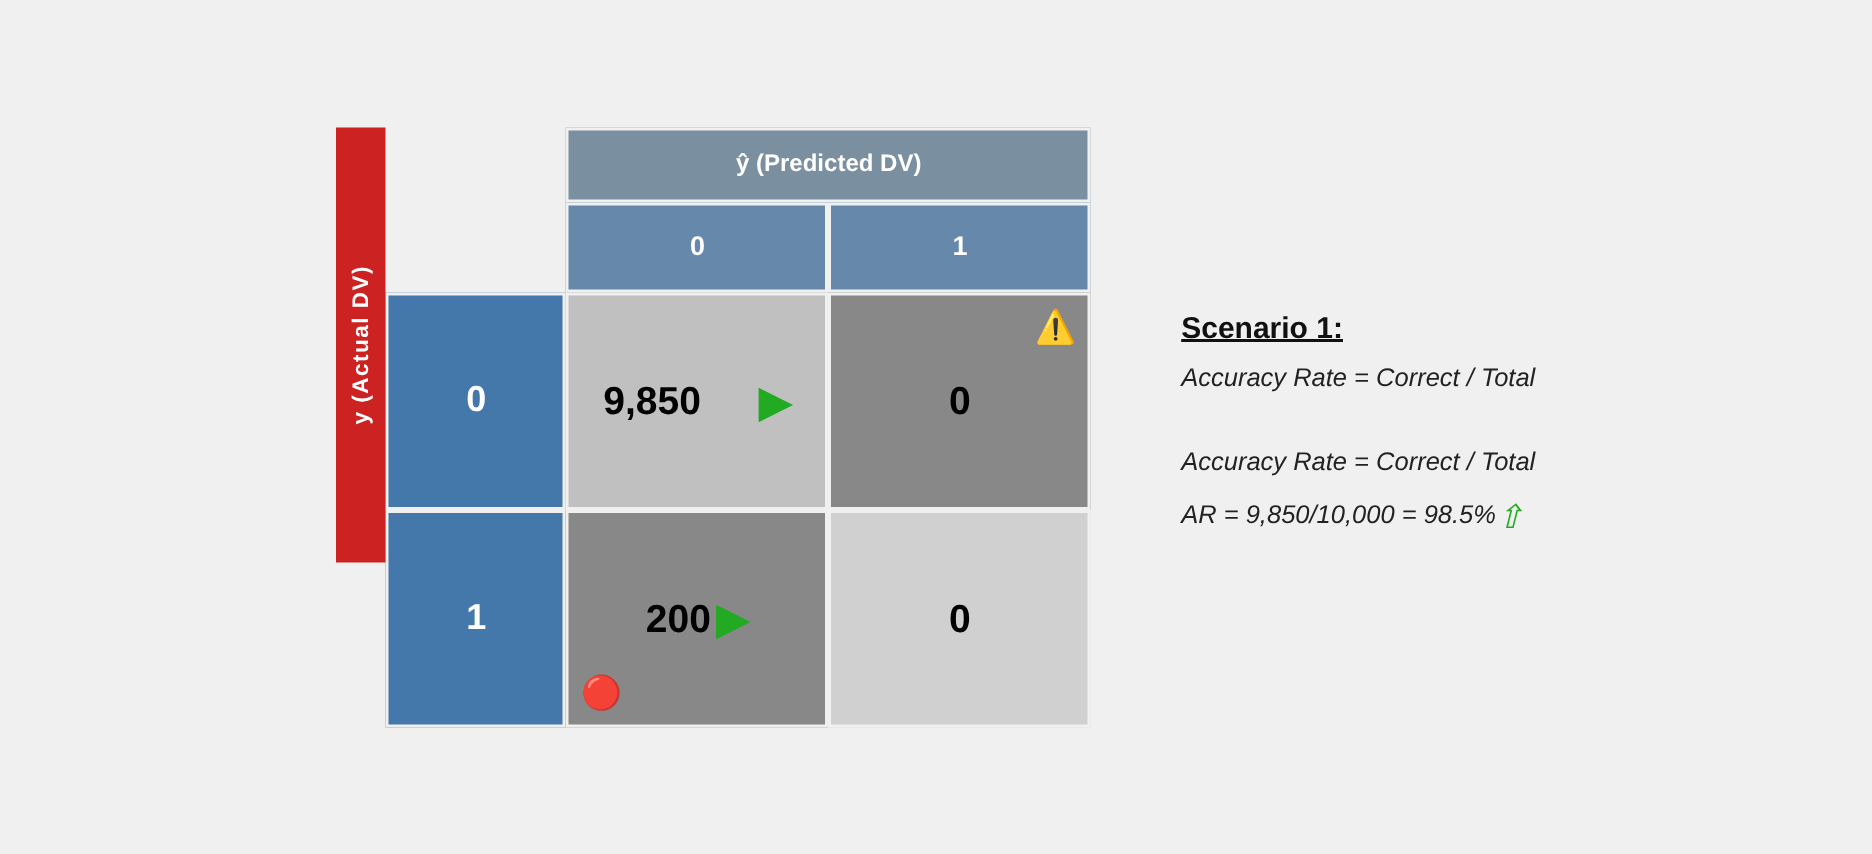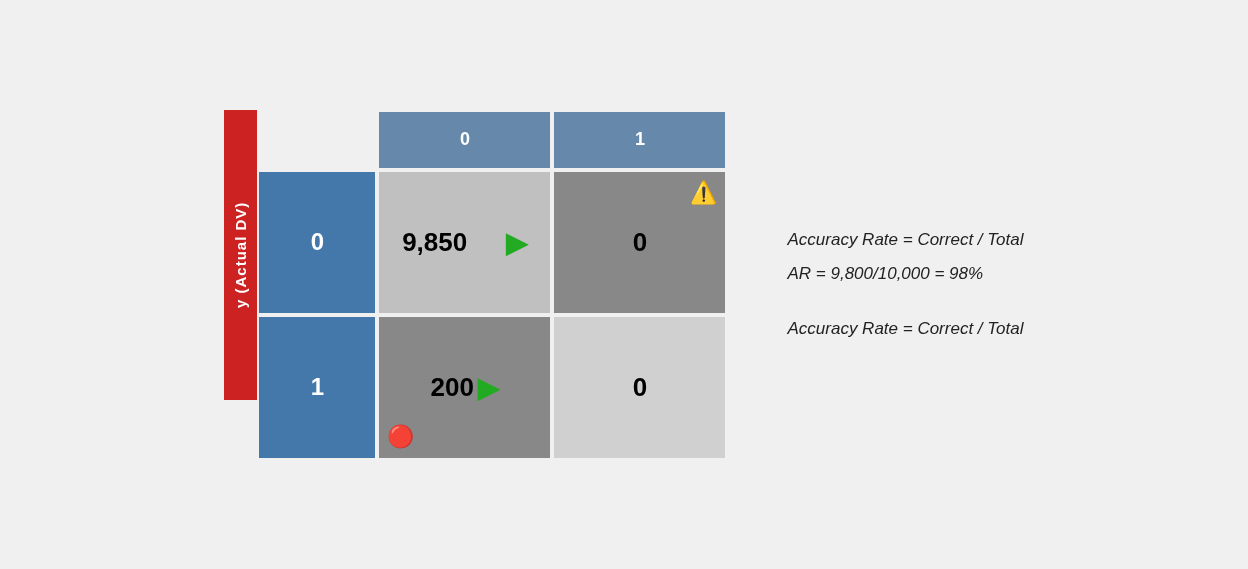--- a/index.html
+++ b/index.html
@@ -203,6 +203,10 @@
 
     <div class="full-matrix">
 
+      <div class="header-row">
+        <div class="header-spacer"></div>
+        <div class="predicted-header">ŷ (Predicted DV)</div>
+      </div>
 
       <div class="header-row">
         <div class="header-spacer"></div>

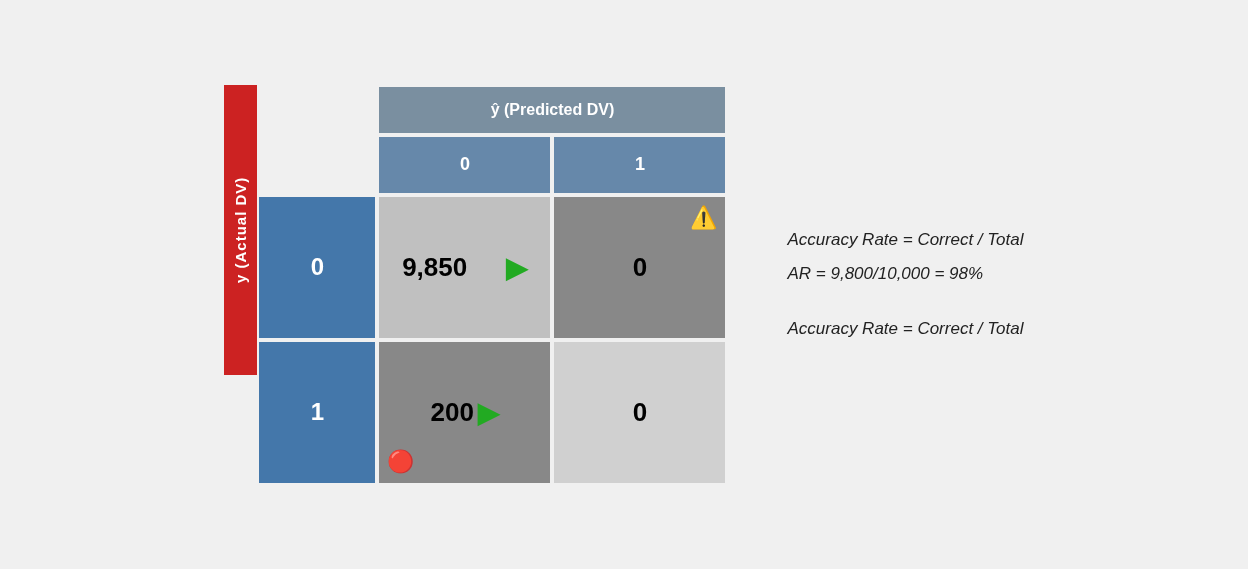--- a/index.html
+++ b/index.html
@@ -244,6 +244,7 @@
   <div class="scenarios">
 
     <div class="scenario">
+      <div class="scenario-title">Scenario 1:</div>
       <div class="scenario-line">Accuracy Rate = Correct / Total</div>
       <div class="scenario-line">AR = 9,800/10,000 = 98%</div>
     </div>

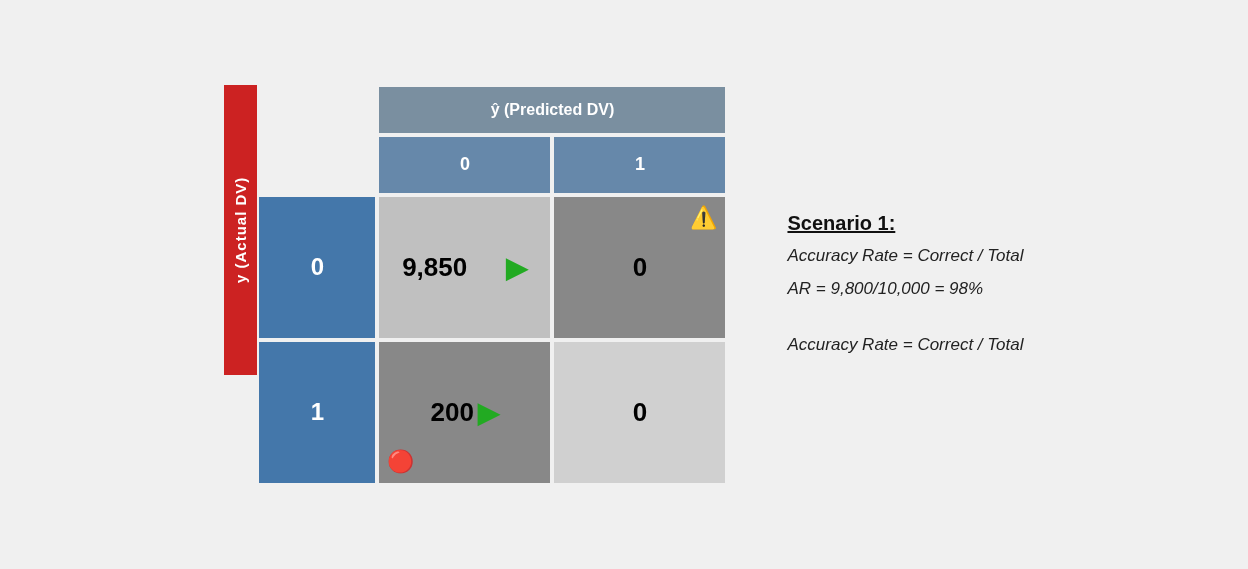--- a/index.html
+++ b/index.html
@@ -246,7 +246,6 @@
     <div class="scenario">
       <div class="scenario-title">Scenario 1:</div>
       <div class="scenario-line">Accuracy Rate = Correct / Total</div>
-      <div class="scenario-line">AR = 9,800/10,000 = 98%</div>
     </div>
 
     <div class="scenario">

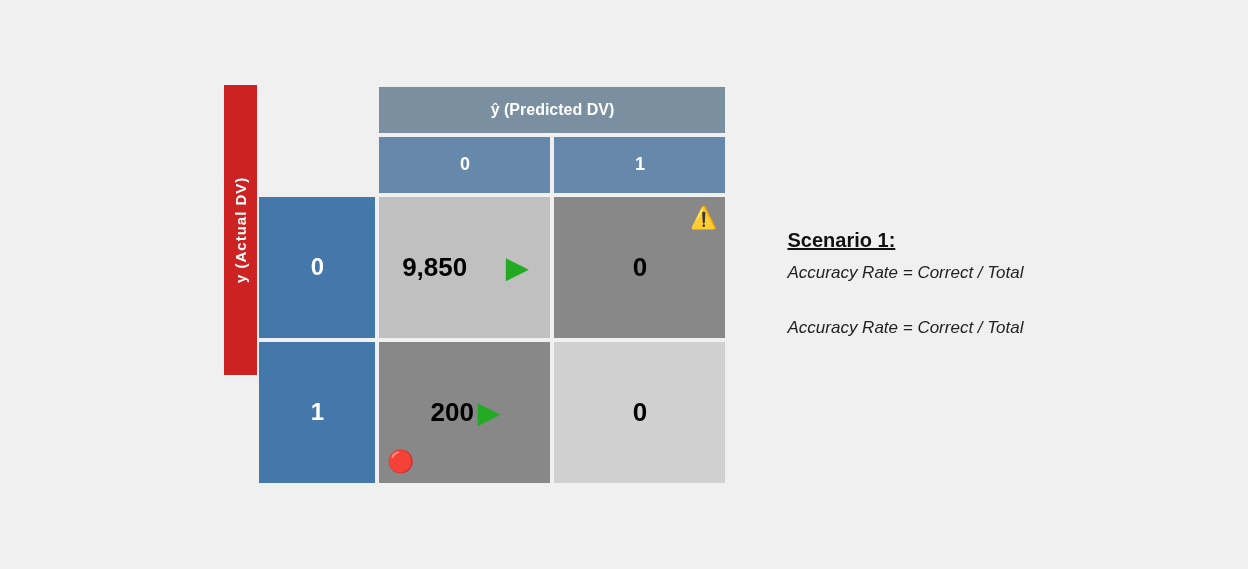--- a/index.html
+++ b/index.html
@@ -250,6 +250,9 @@
 
     <div class="scenario">
       <div class="scenario-line">Accuracy Rate = Correct / Total</div>
+      <div class="scenario-line">
+        <span>AR = 9,850/10,000 = 98.5%</span><span class="arrow-up-green">⇧</span>
+      </div>
     </div>
 
   </div>

